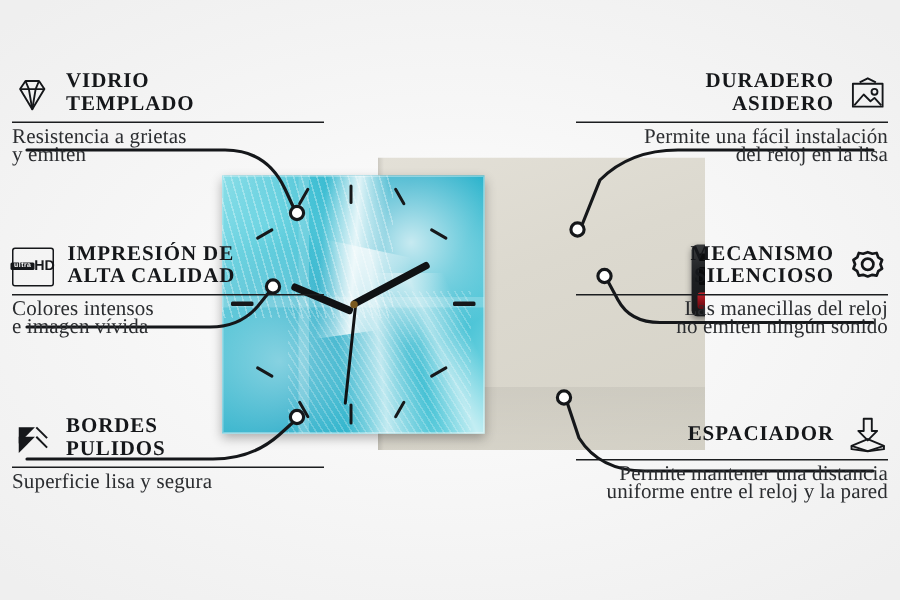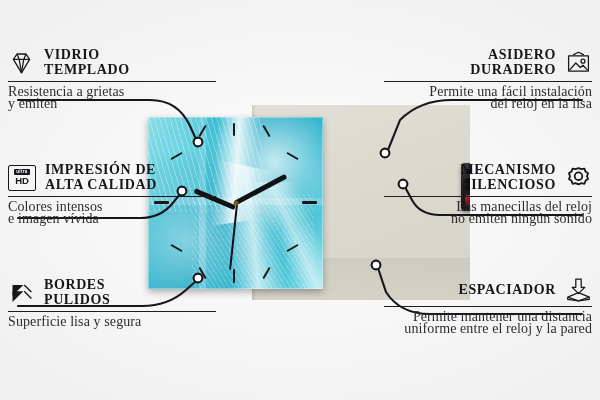--- a/index.html
+++ b/index.html
@@ -241,8 +241,8 @@
   <div class="callout right" style="top:48px;">
     <div class="chead">
       <div>
+        <div class="ctitle">DURADERO</div>
         <div class="ctitle">ASIDERO</div>
-        <div class="ctitle">DURADERO</div>
       </div>
       <svg class="ico" viewBox="0 0 30 26">
         <g fill="none" stroke="#15171a" stroke-width="1.4" stroke-linejoin="round">

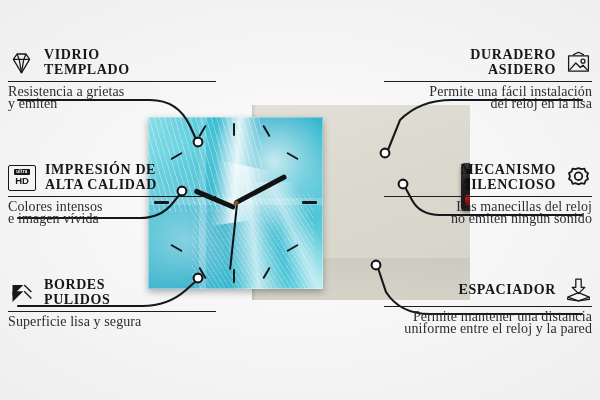--- a/index.html
+++ b/index.html
@@ -106,7 +106,7 @@
   .ico{width:27px;height:24px;flex:0 0 27px;display:block;}
   .hdbox{
     width:26px;height:24px;border:1.6px solid #15171a;border-radius:2px;
-    display:flex;flex-direction:column;align-items:center;justify-content:center;
+    display:flex;flex-direction:row;align-items:center;justify-content:center;
     font-family:"Liberation Sans", sans-serif;line-height:1;flex:0 0 26px;
   }
   .hdbox .u{font-size:4.6px;font-weight:bold;background:#15171a;color:#fff;

